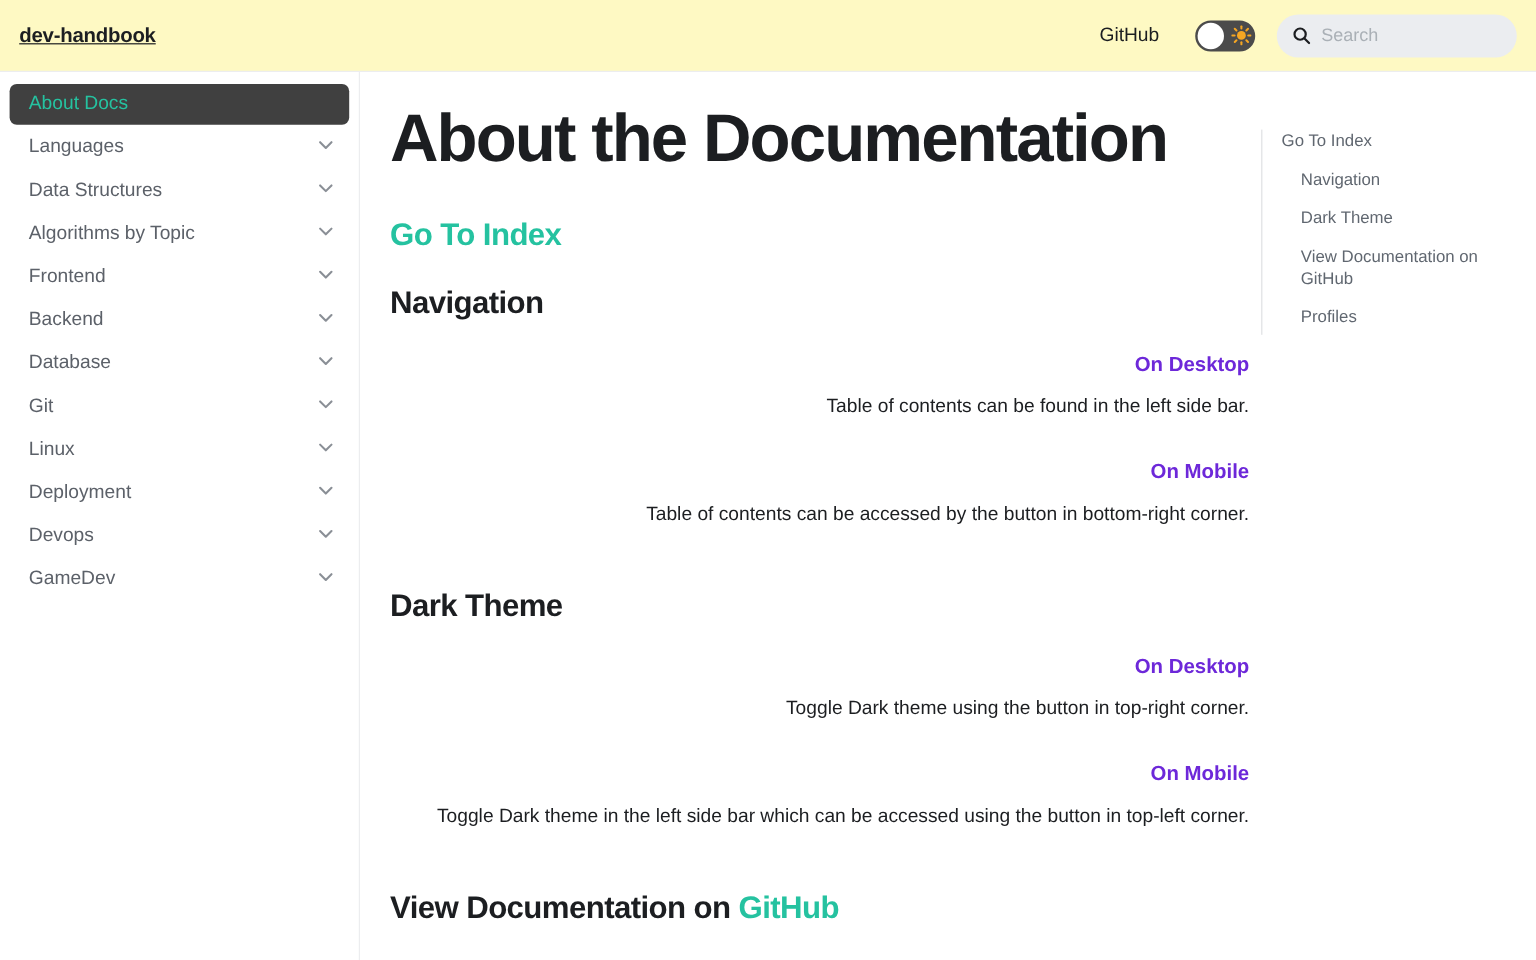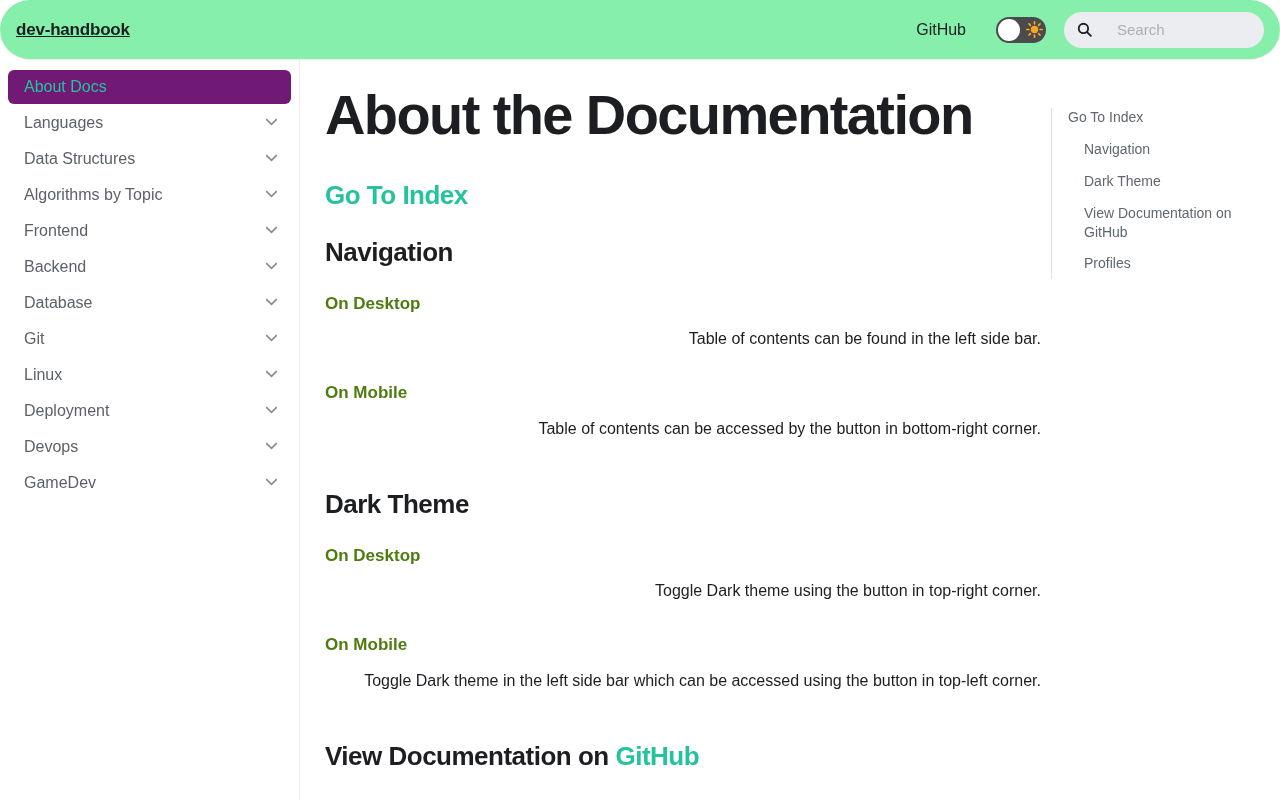--- a/index.html
+++ b/index.html
@@ -20,13 +20,12 @@
     top: 0; left: 0;
     width: 1280px;
     height: 60px;
-    background: #86efac;
+    background: #fef9c3;
     border-bottom: 1px solid #ecedef;
     display: flex;
     align-items: center;
     padding: 0 16px;
     z-index: 20;
-    border-radius: 30px;
   }
   .brand {
     font-size: 17px;

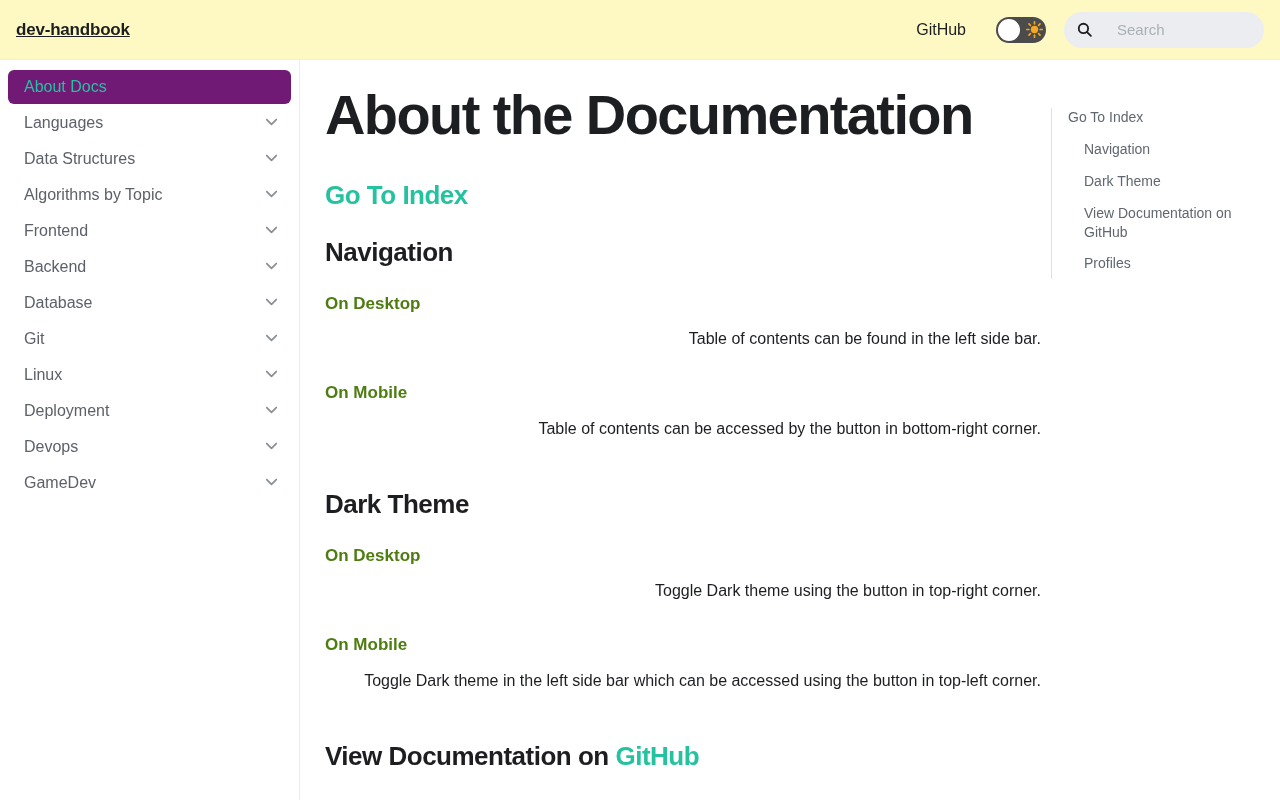--- a/index.html
+++ b/index.html
@@ -88,7 +88,7 @@
     display: flex;
     align-items: center;
     padding: 0 12px;
-    gap: 24px;
+    gap: 8px;
     margin-left: 4px;
   }
   .searchbox svg { flex: none; display: block; }

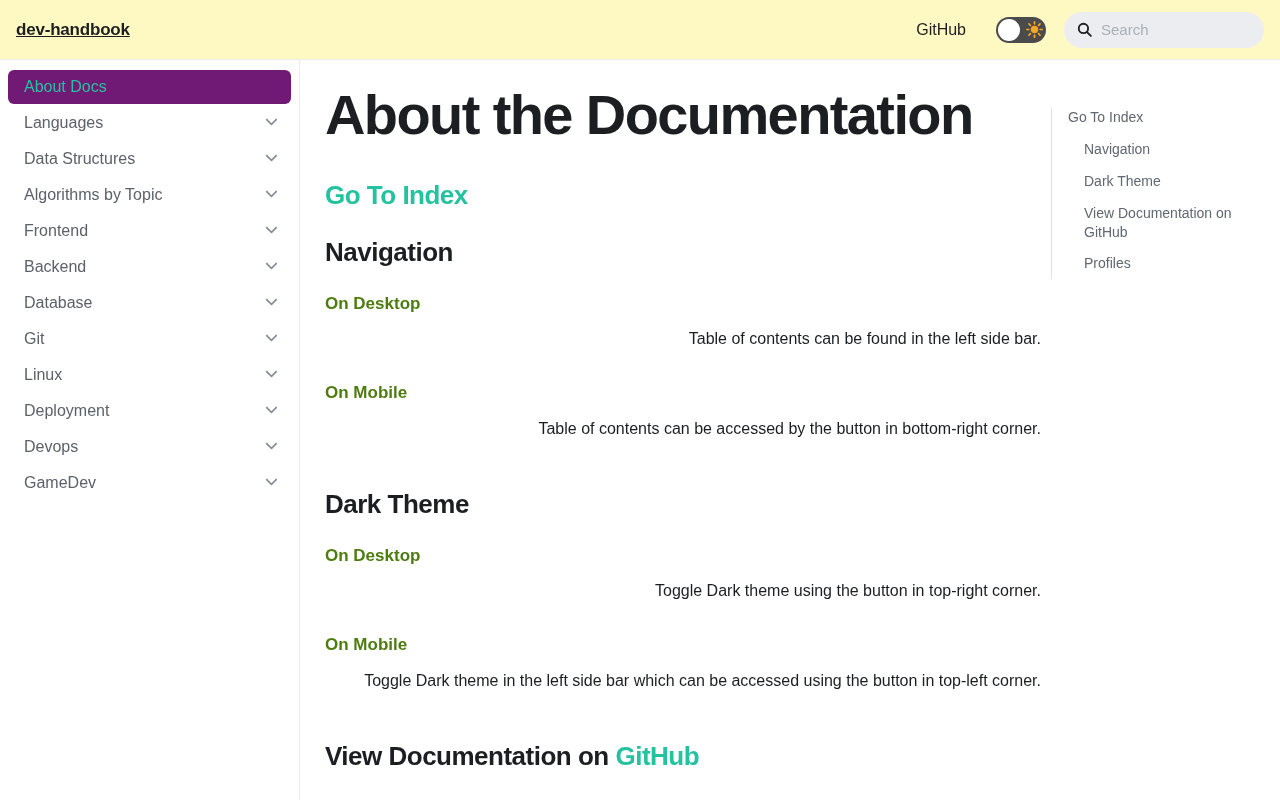--- a/index.html
+++ b/index.html
@@ -131,7 +131,7 @@
     white-space: nowrap;
   }
   .menu-item.active {
-    background: #701a75;
+    background: #404040;
   }
   .menu-item.active .label {
     color: #25c2a0;

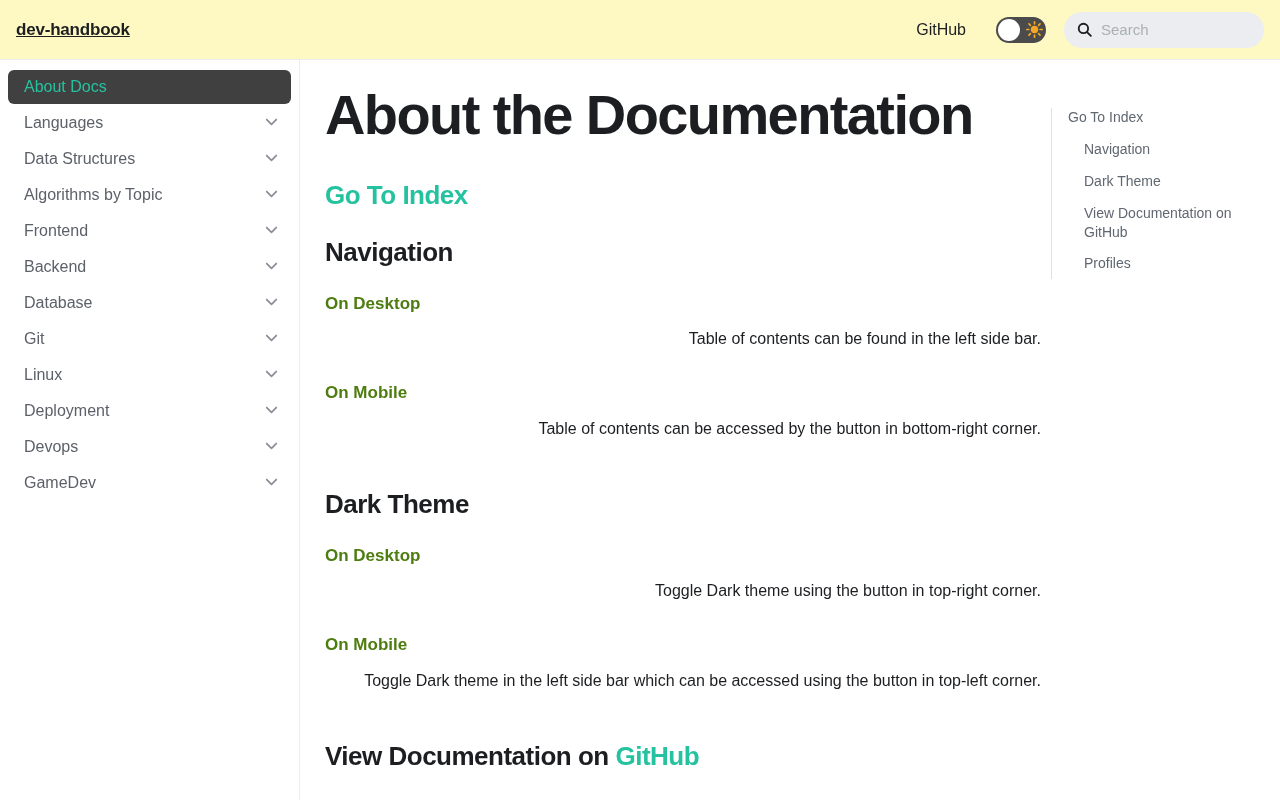--- a/index.html
+++ b/index.html
@@ -177,9 +177,10 @@
   h3.doc-h3 {
     font-size: 17px;
     font-weight: bold;
-    color: #4d7c0f;
+    color: #6d28d9;
     margin-bottom: 13px;
     line-height: 1.2;
+    text-align: right;
   }
   p.doc-p {
     font-size: 16px;

